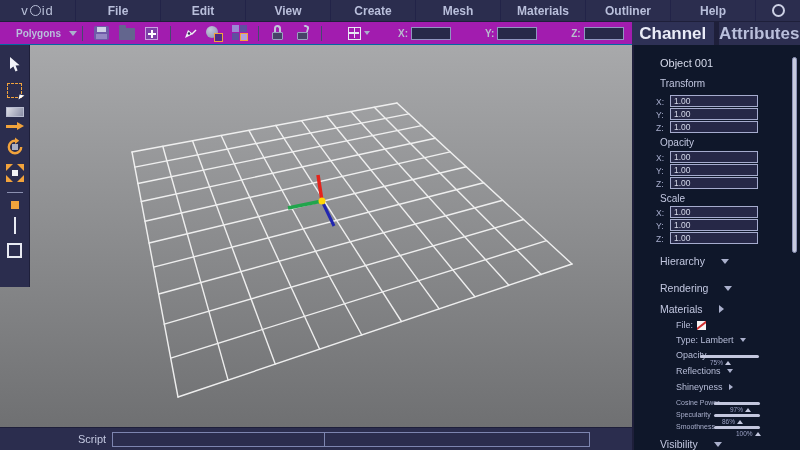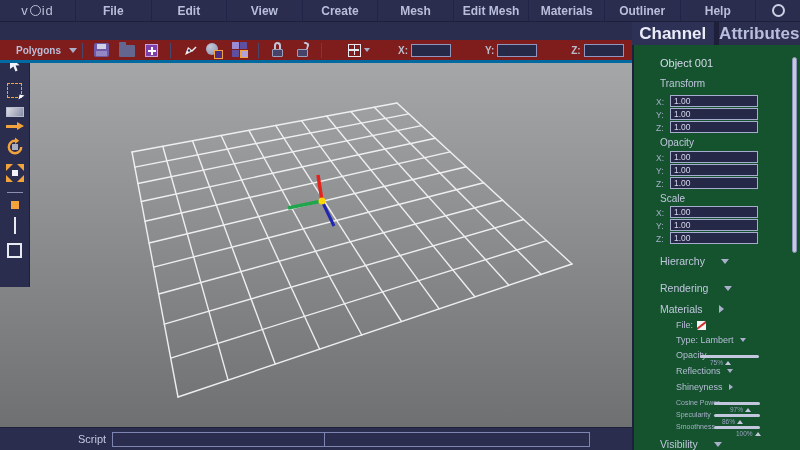--- a/index.html
+++ b/index.html
@@ -122,7 +122,6 @@
   <div class="menu-item">View</div>
   <div class="menu-item">Create</div>
   <div class="menu-item">Mesh</div>
-  <div class="menu-item">Edit Mesh</div>
   <div class="menu-item">Materials</div>
   <div class="menu-item">Outliner</div>
   <div class="menu-item">Help</div>

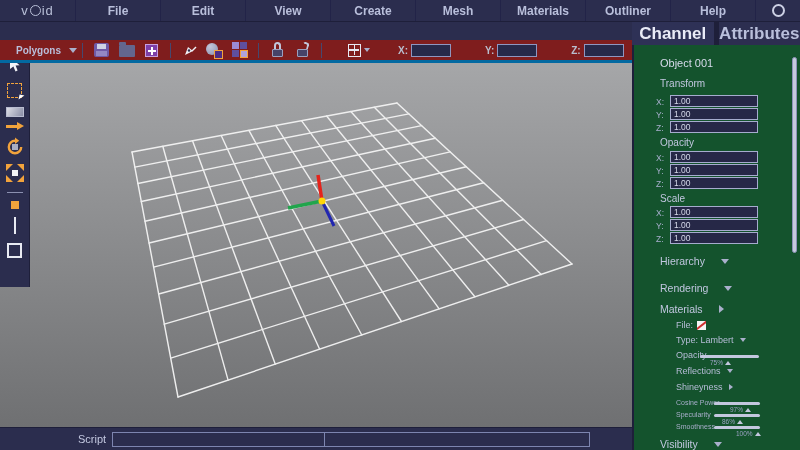--- a/index.html
+++ b/index.html
@@ -15,7 +15,7 @@
   .circle-glyph { width:13px; height:13px; border:2px solid #ccd0e4; border-radius:50%; }
 
   
-  .toolbar { position:absolute; top:22px; left:0; width:632px; height:23px; background:#7f1d1d; display:flex; align-items:center; border-bottom:3px solid #0369a1; z-index:30;margin-top:18px; }
+  .toolbar { position:absolute; top:22px; left:0; width:632px; height:23px; background:#a21caf; display:flex; align-items:center; border-bottom:1px solid #0369a1; z-index:30; }
   .mode-dd { display:flex; align-items:center; padding-left:16px; width:76px; font-size:10px; font-weight:bold; color:#b9bfdb; }
   .tri-down { width:0; height:0; border-left:4px solid transparent; border-right:4px solid transparent; border-top:5px solid #aab0cc; margin-left:8px; }
   .tri-down.sm { border-left-width:3px; border-right-width:3px; border-top-width:4px; }

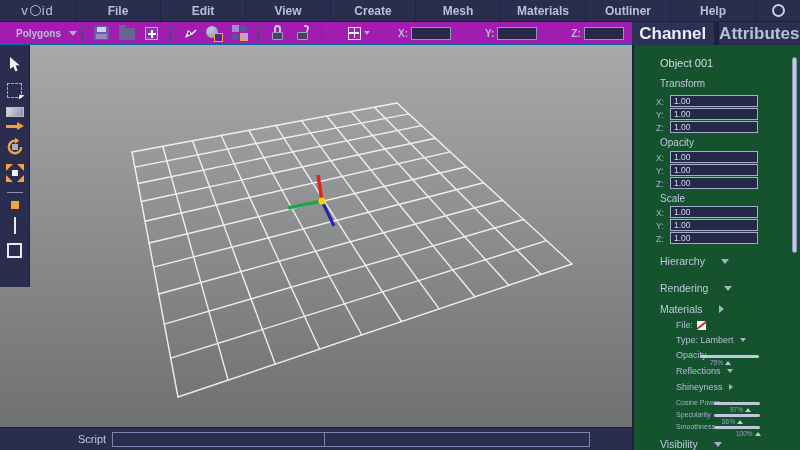--- a/index.html
+++ b/index.html
@@ -90,7 +90,7 @@
   .script-input.two { flex:1; }
 
   
-  .panel { position:absolute; top:45px; left:632px; width:168px; height:405px; background:#14532d; border-left:2px solid #1e1f3a; z-index:25; }
+  .panel { position:absolute; top:45px; left:632px; width:168px; height:405px; background:#0f172a; border-left:2px solid #1e1f3a; z-index:25; }
   .p-abs { position:absolute; }
   .p-title { font-size:11px; color:#d7dbec; }
   .p-sec { font-size:10px; color:#c2c7e0; }

